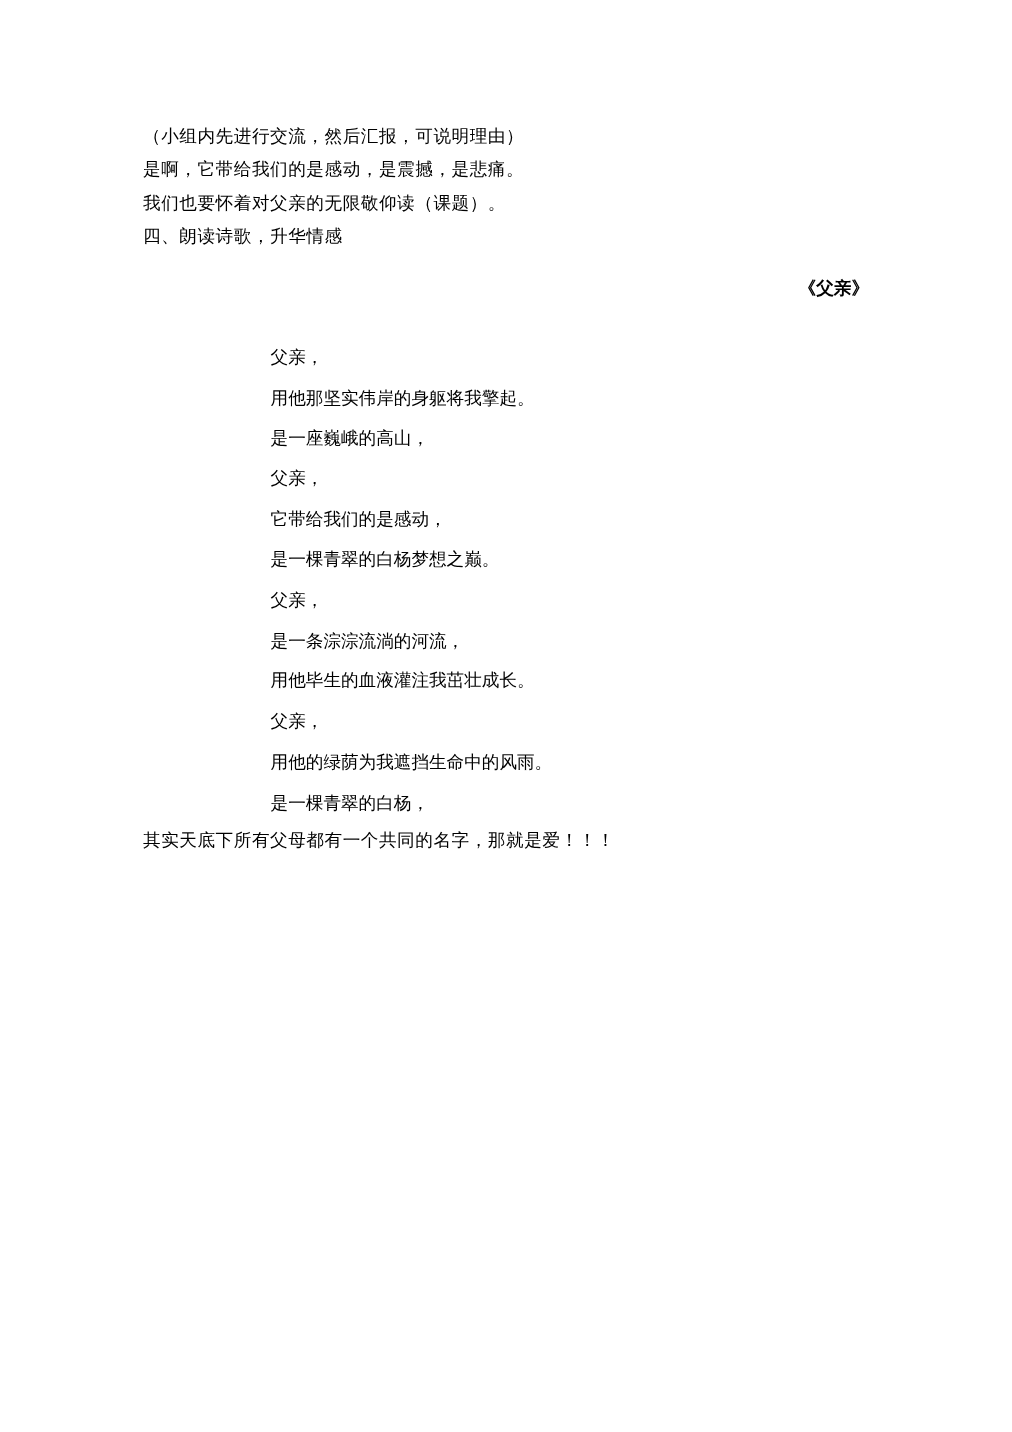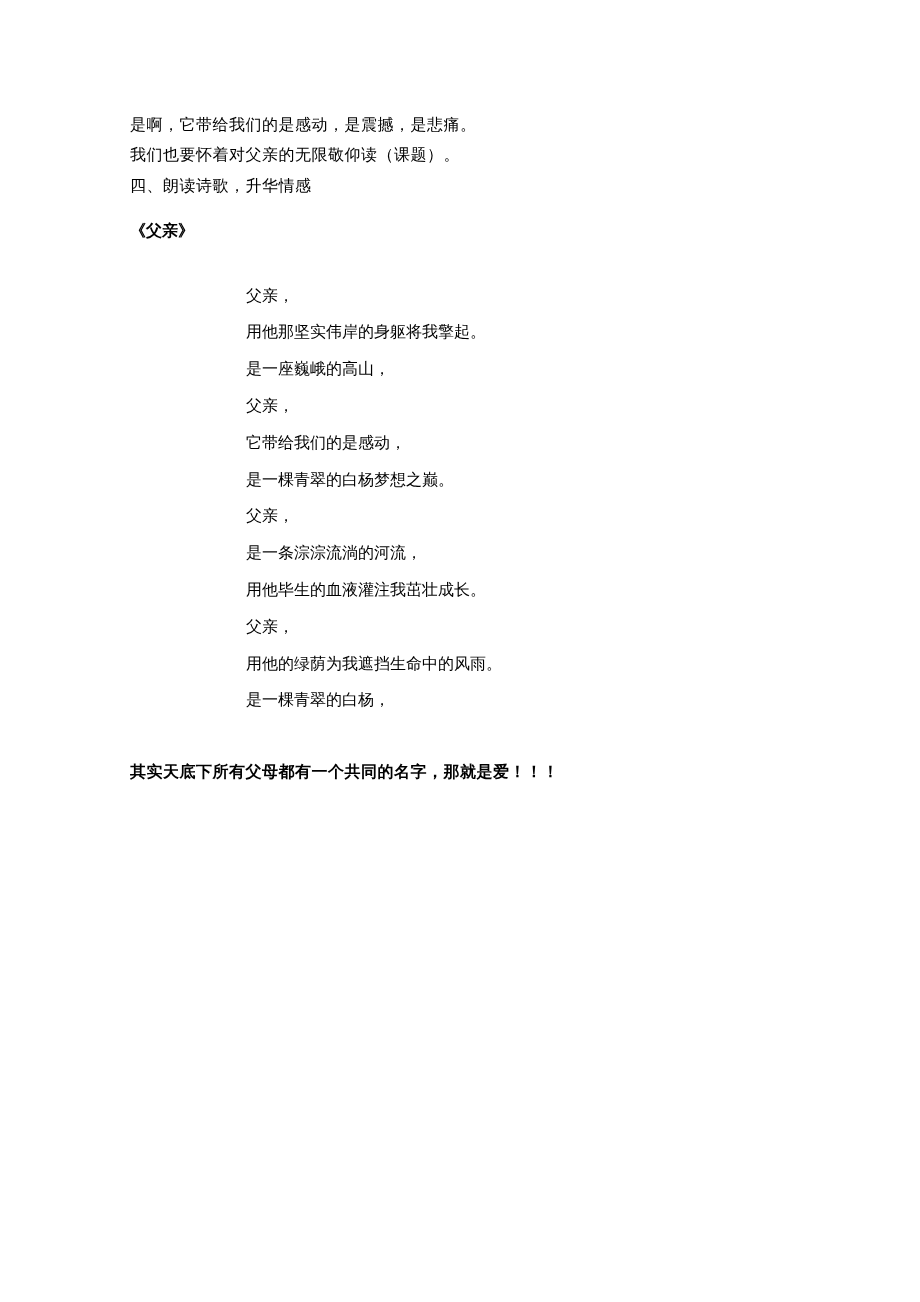--- a/index.html
+++ b/index.html
@@ -46,6 +46,7 @@
 
 <div class="page">
 
+  <p class="para">（小组内先进行交流，然后汇报，可说明理由）</p>
   <p class="para">是啊，它带给我们的是感动，是震撼，是悲痛。</p>
   <p class="para">我们也要怀着对父亲的无限敬仰读（课题）。</p>
   <p class="para">四、朗读诗歌，升华情感</p>

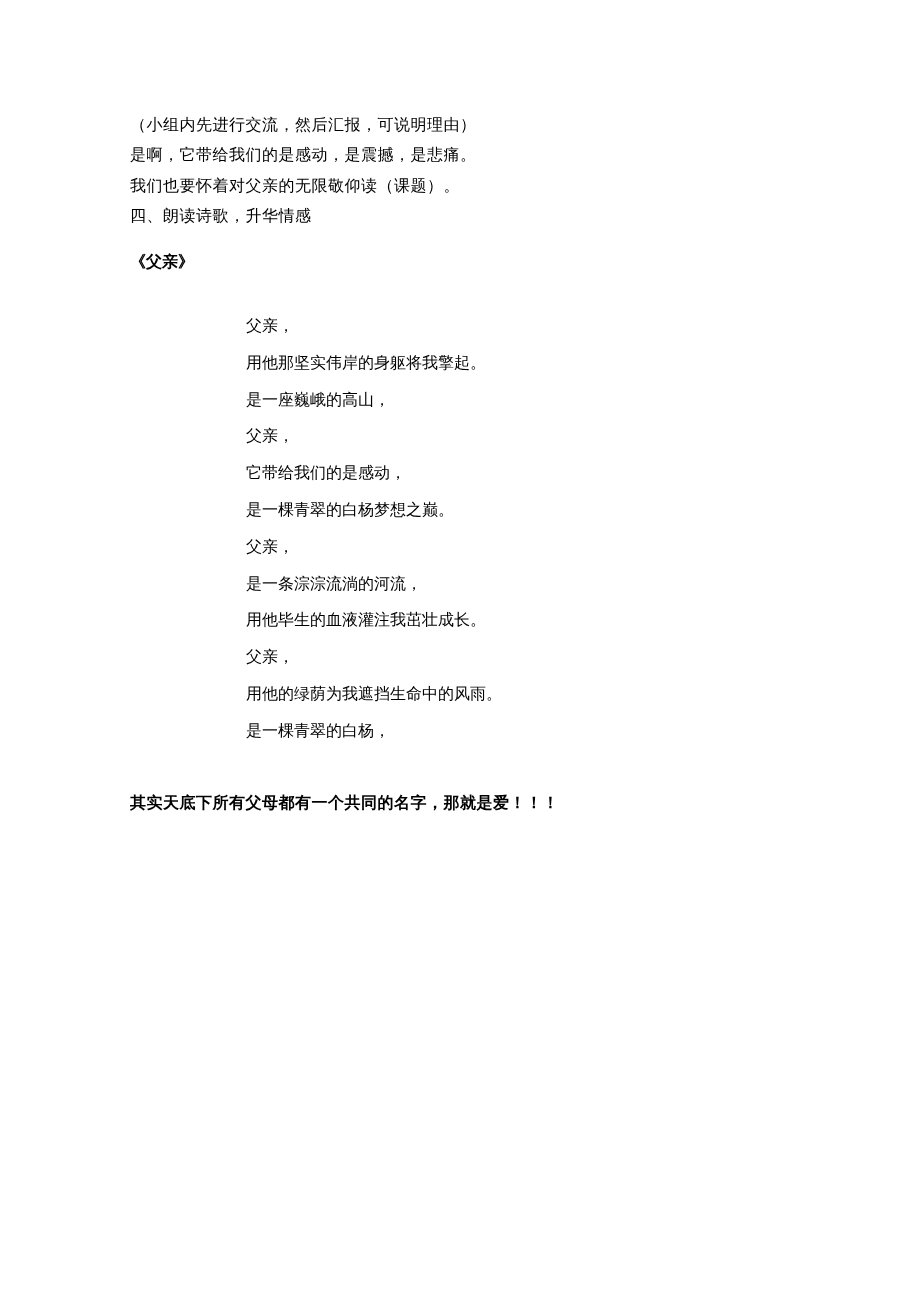--- a/index.html
+++ b/index.html
@@ -22,10 +22,9 @@
     letter-spacing: 0.5px;
   }
   .poem-title {
-    text-align: left;
+    text-align: right;
     margin-bottom: 30px;
     font-weight: bold;
-    font-family: Liberation Mono, monospace;
   }
   .poem-block {
     margin-left: 116px;

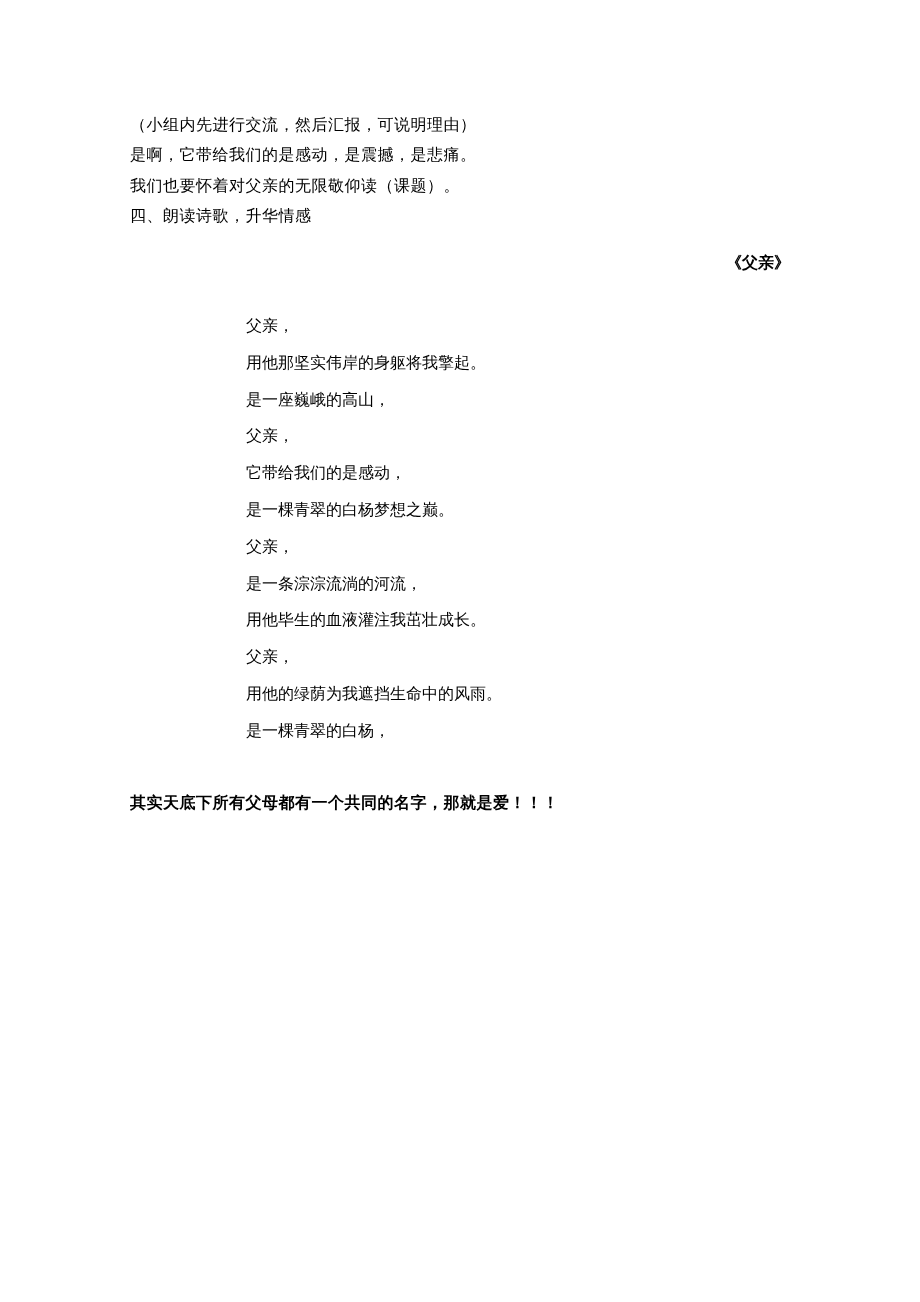--- a/index.html
+++ b/index.html
@@ -36,8 +36,6 @@
   .underline {
   }
   .closing {
-    margin-top: 38px;
-    font-weight: bold;
   }
 </style>
 </head>

